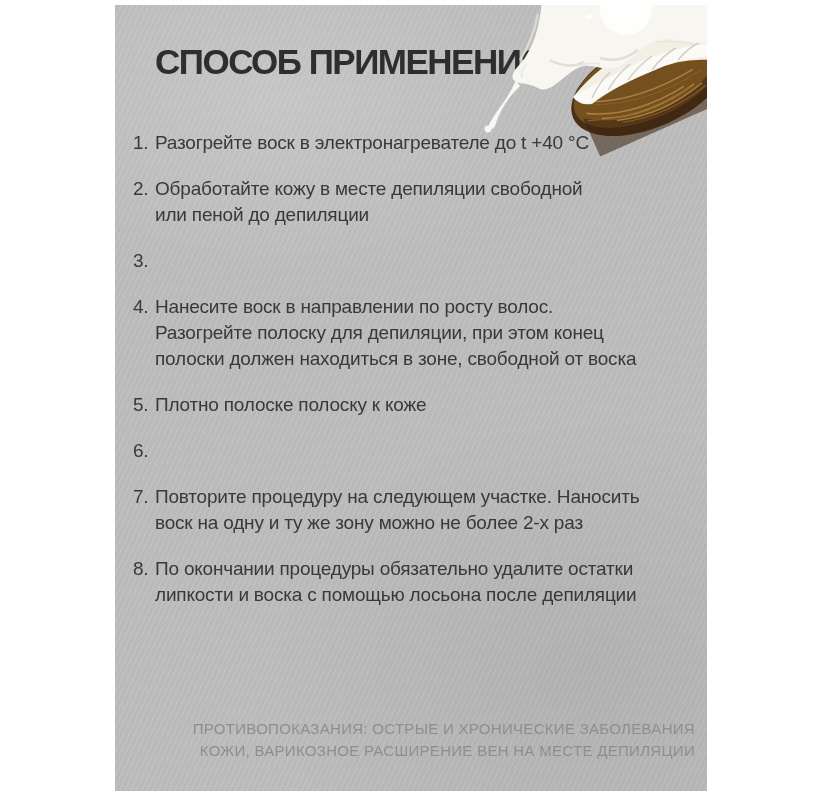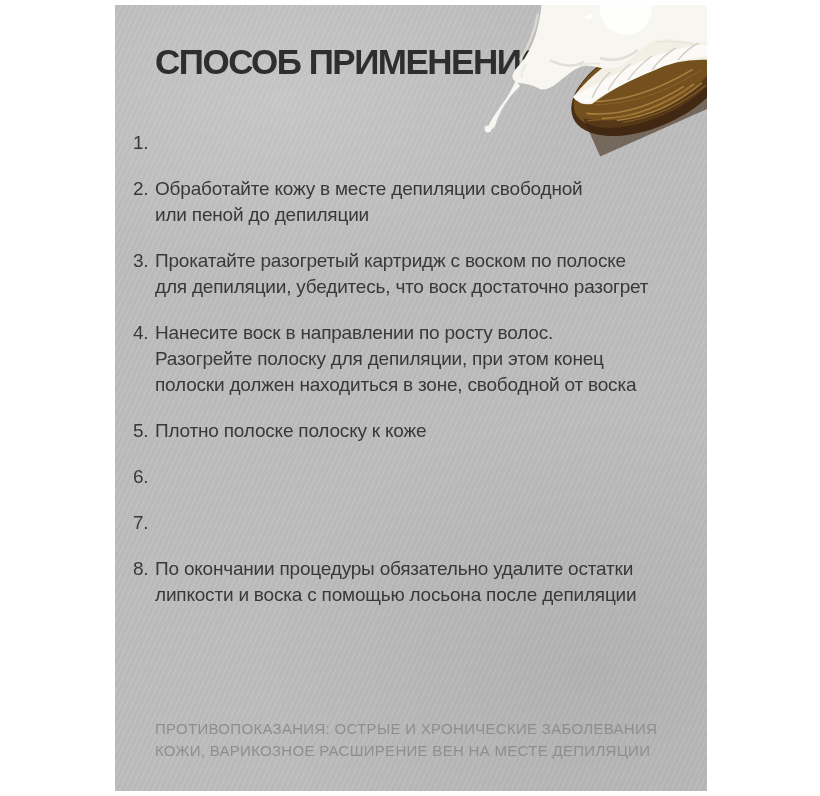--- a/index.html
+++ b/index.html
@@ -148,6 +148,7 @@
     <ul class="steps">
       <li class="step">
         <span class="num">1.</span>
+        <div class="txt">Разогрейте воск в электронагревателе до t +40 °C</div>
       </li>
       <li class="step">
         <span class="num">2.</span>

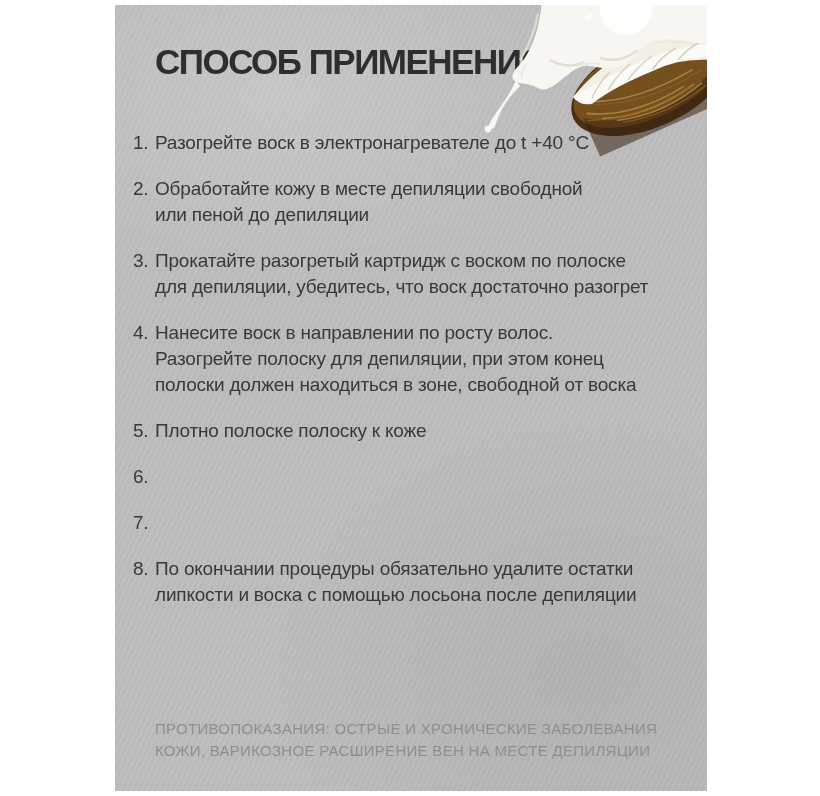--- a/index.html
+++ b/index.html
@@ -157,8 +157,6 @@
       </li>
       <li class="step">
         <span class="num">3.</span>
-        <div class="txt">Прокатайте разогретый картридж с воском по полоске
-для депиляции, убедитесь, что воск достаточно разогрет</div>
       </li>
       <li class="step">
         <span class="num">4.</span>

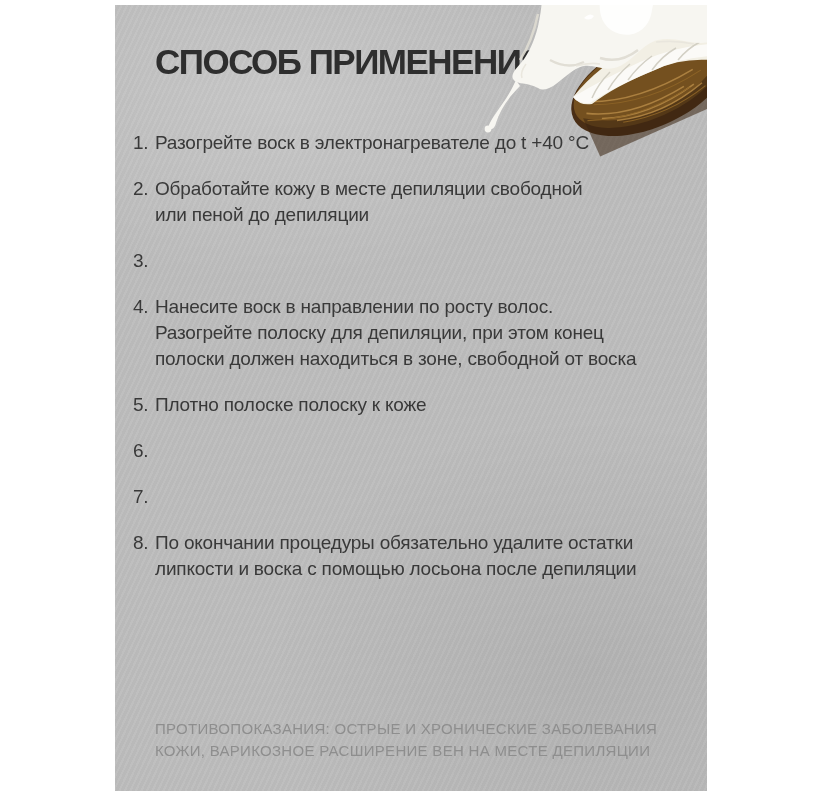--- a/index.html
+++ b/index.html
@@ -173,6 +173,8 @@
       </li>
       <li class="step">
         <span class="num">7.</span>
+        <div class="txt">Повторите процедуру на следующем участке. Наносить
+воск на одну и ту же зону можно не более 2-х раз</div>
       </li>
       <li class="step">
         <span class="num">8.</span>

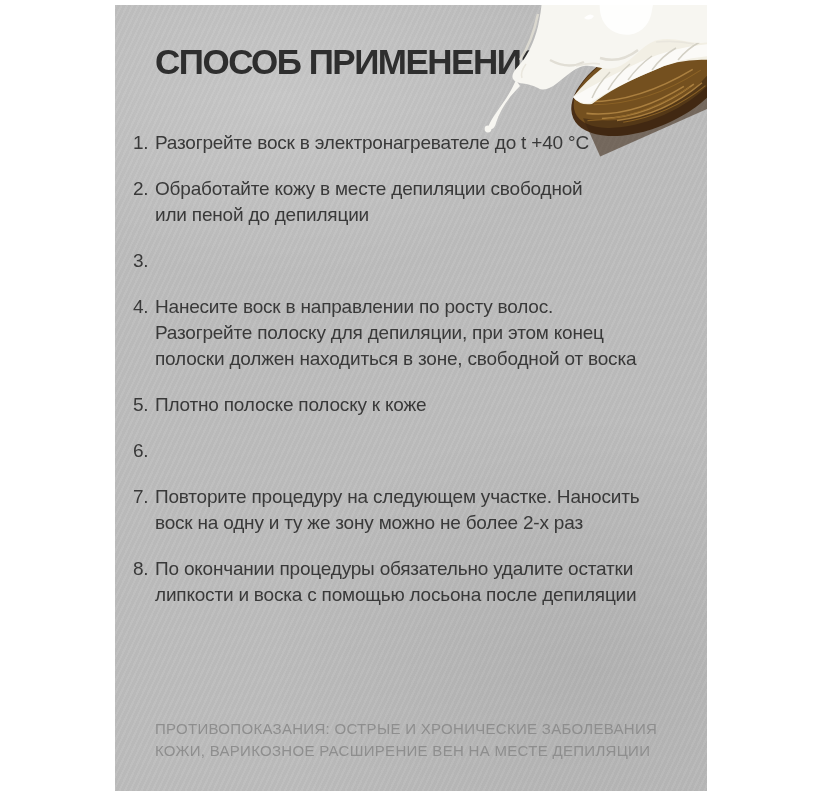--- a/index.html
+++ b/index.html
@@ -72,6 +72,7 @@
     letter-spacing: 0.3px;
     color: #8e8e8e;
     white-space: pre-line;
+    text-align: right;
   }
   .decor {
     position: absolute;

